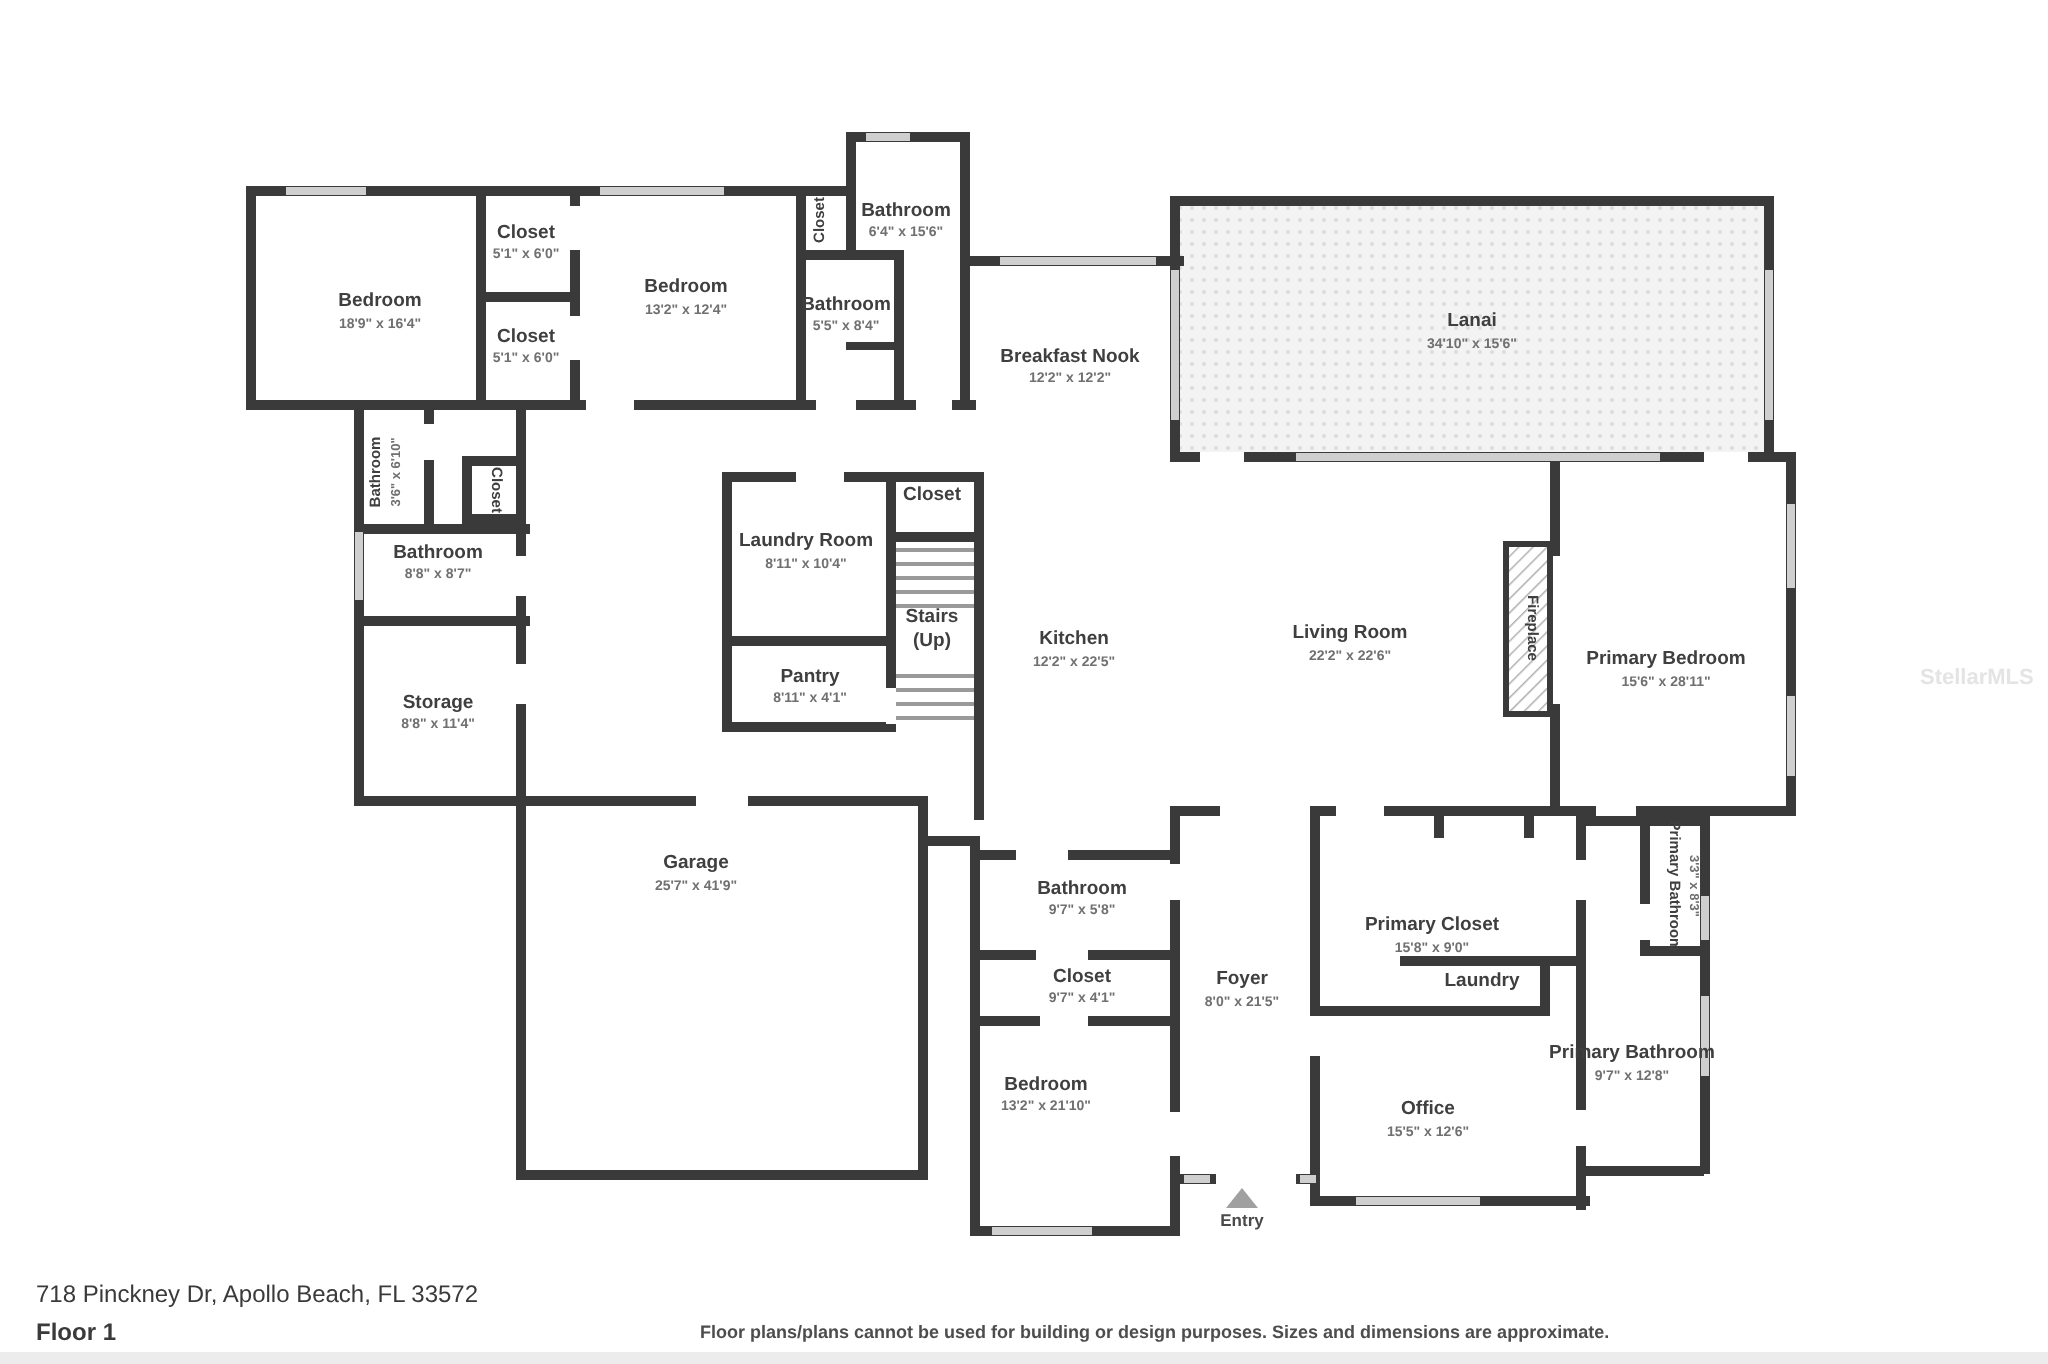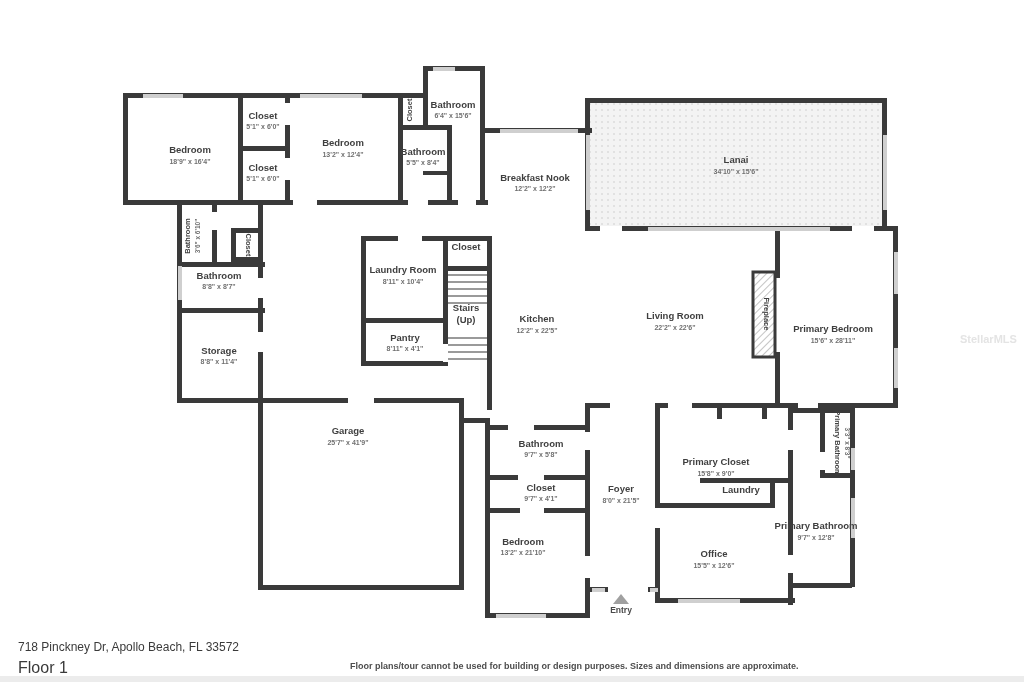--- a/index.html
+++ b/index.html
@@ -12,7 +12,7 @@
   .rdv{font-size:6.5px;}
   .entry-t{font:600 8.5px "Liberation Sans",sans-serif;fill:#4a4a4a;text-anchor:middle;}
   .footer-address{position:absolute;left:18px;top:640px;font-size:12px;font-weight:400;color:#3a3a3a;}
-  .footer-floor{position:absolute;left:18px;top:659px;font-size:16px;font-weight:400;color:#3a3a3a;}
+  .footer-floor{position:absolute;left:18px;top:659px;font-size:12px;font-weight:700;color:#3a3a3a;}
   .footer-disclaimer{position:absolute;left:350px;top:661px;font-size:9px;font-weight:600;color:#4d4d4d;}
   .watermark{position:absolute;left:960px;top:333px;font-size:11px;font-weight:700;color:#e4e4e4;}
   .bottom-strip{position:absolute;left:0;top:676px;width:1024px;height:6px;background:#ececec;}

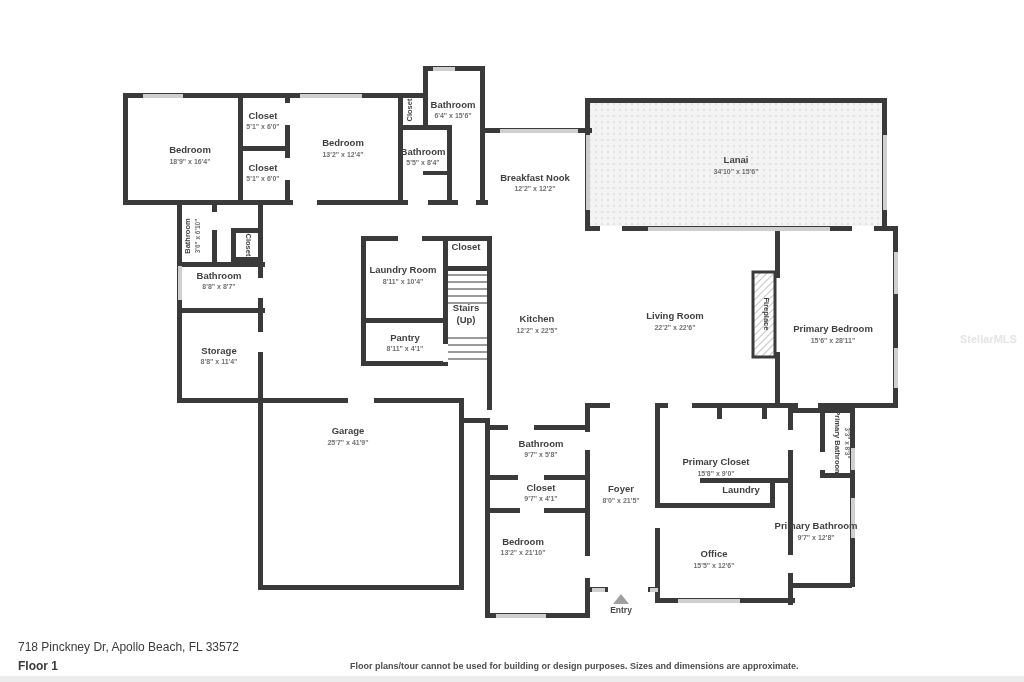--- a/index.html
+++ b/index.html
@@ -274,7 +274,7 @@
 <div class="watermark">StellarMLS</div>
 <div class="footer-address">718 Pinckney Dr, Apollo Beach, FL 33572</div>
 <div class="footer-floor">Floor 1</div>
-<div class="footer-disclaimer">Floor plans/tour cannot be used for building or design purposes. Sizes and dimensions are approximate.</div>
+<div class="footer-disclaimer">Floor plans/plans cannot be used for building or design purposes. Sizes and dimensions are approximate.</div>
 <div class="bottom-strip"></div>
 
 </div>

